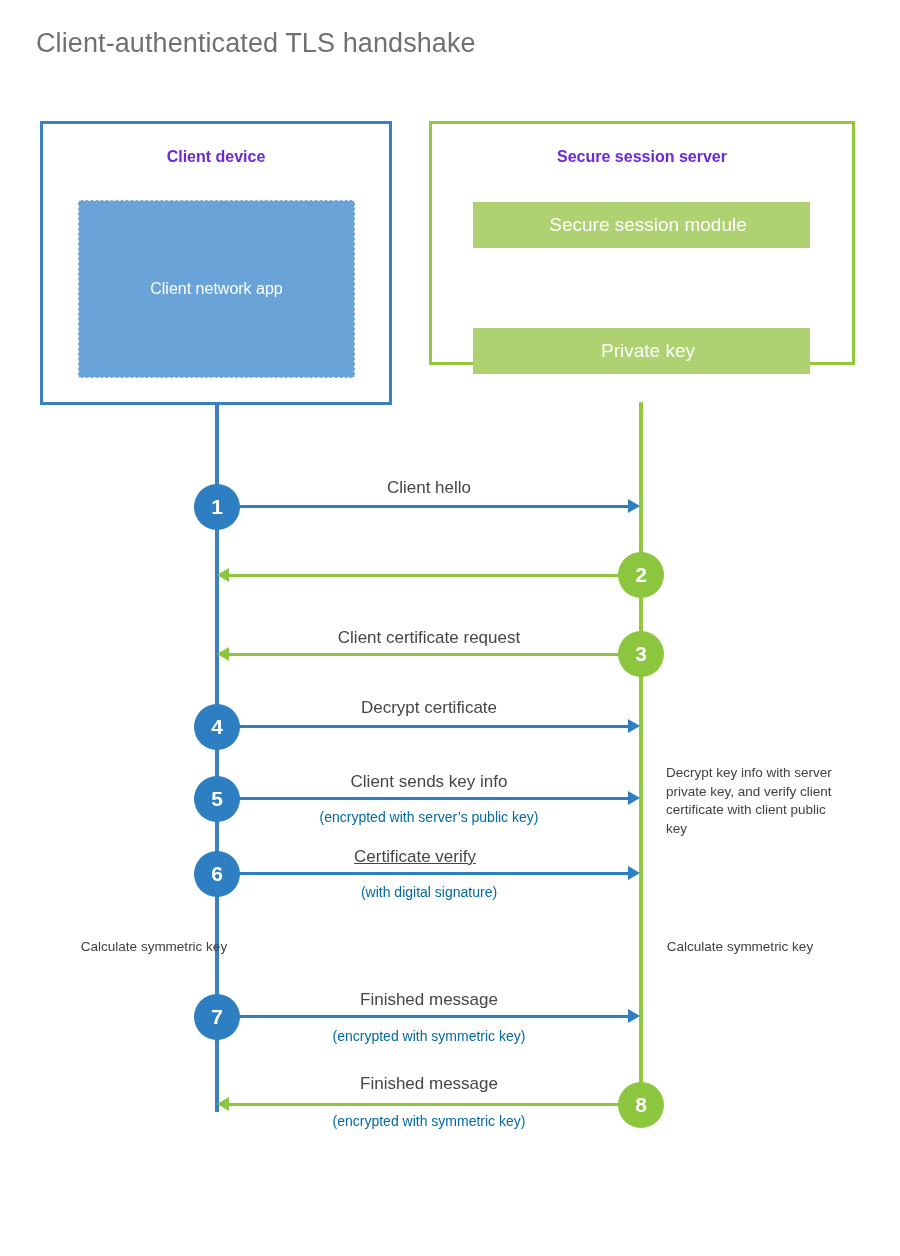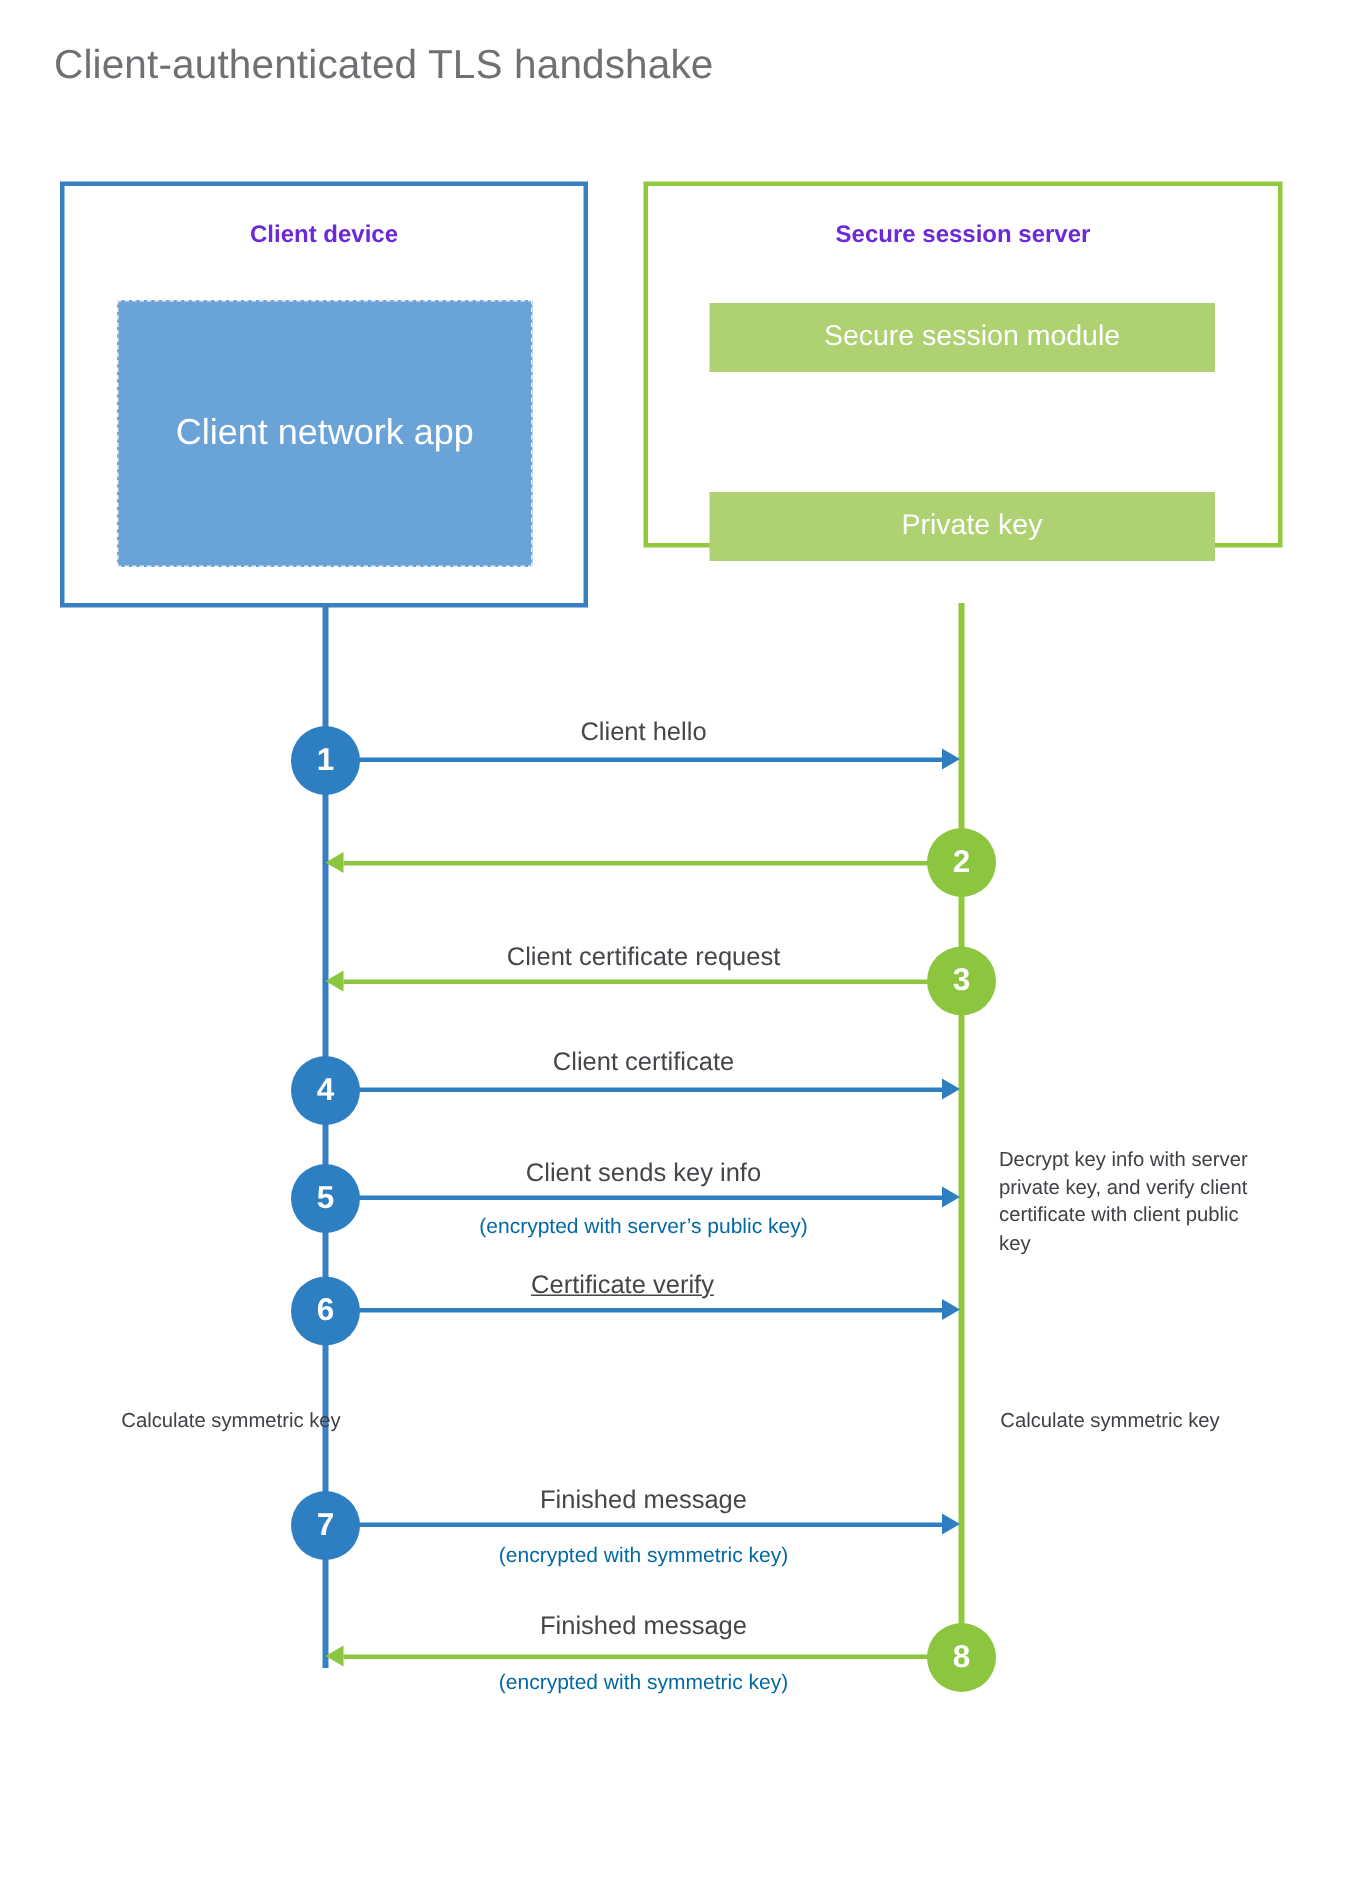--- a/index.html
+++ b/index.html
@@ -68,7 +68,7 @@
     background: #69a3d8;
     border: 1px dashed #e8eef4;
     color: #ffffff;
-    font-size: 24px;
+    font-size: 16px;
     display: flex;
     align-items: center;
     justify-content: center;

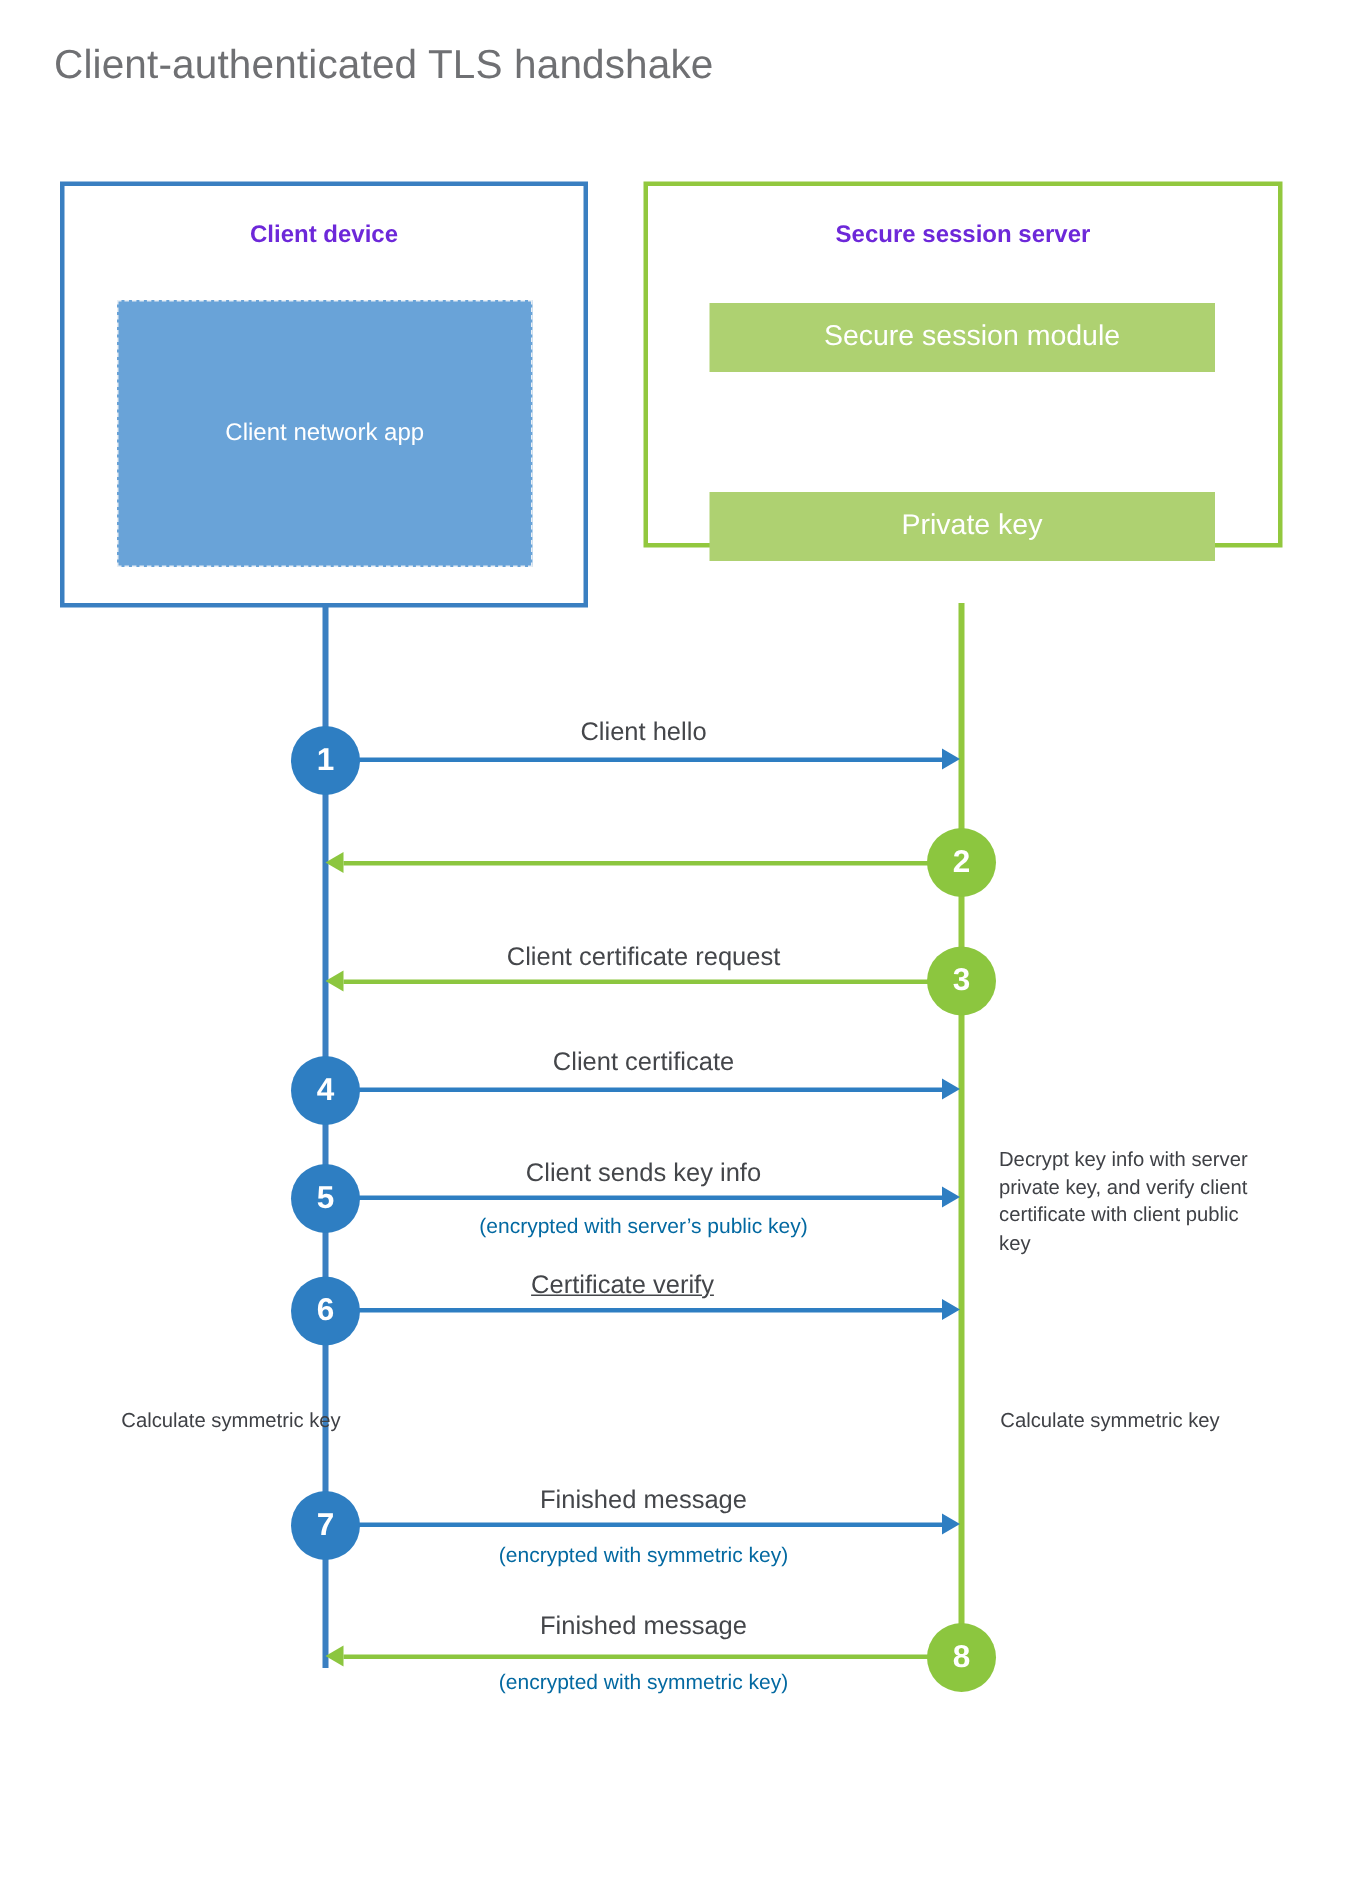--- a/index.html
+++ b/index.html
@@ -203,7 +203,7 @@
   <div class="arrow-head left green" style="left:217px; top:647px;"></div>
   <div class="step-circle server" style="top:631px;">3</div>
 
-  <div class="msg-label" style="left:217px; top:698px; width:424px;">Client certificate</div>
+  <div class="msg-label" style="left:217px; top:698px; width:424px;">Decrypt certificate</div>
   <div class="arrow-line blue" style="left:217px; top:725px; width:411px;"></div>
   <div class="arrow-head right blue" style="left:628px; top:719px;"></div>
   <div class="step-circle client" style="top:704px;">4</div>

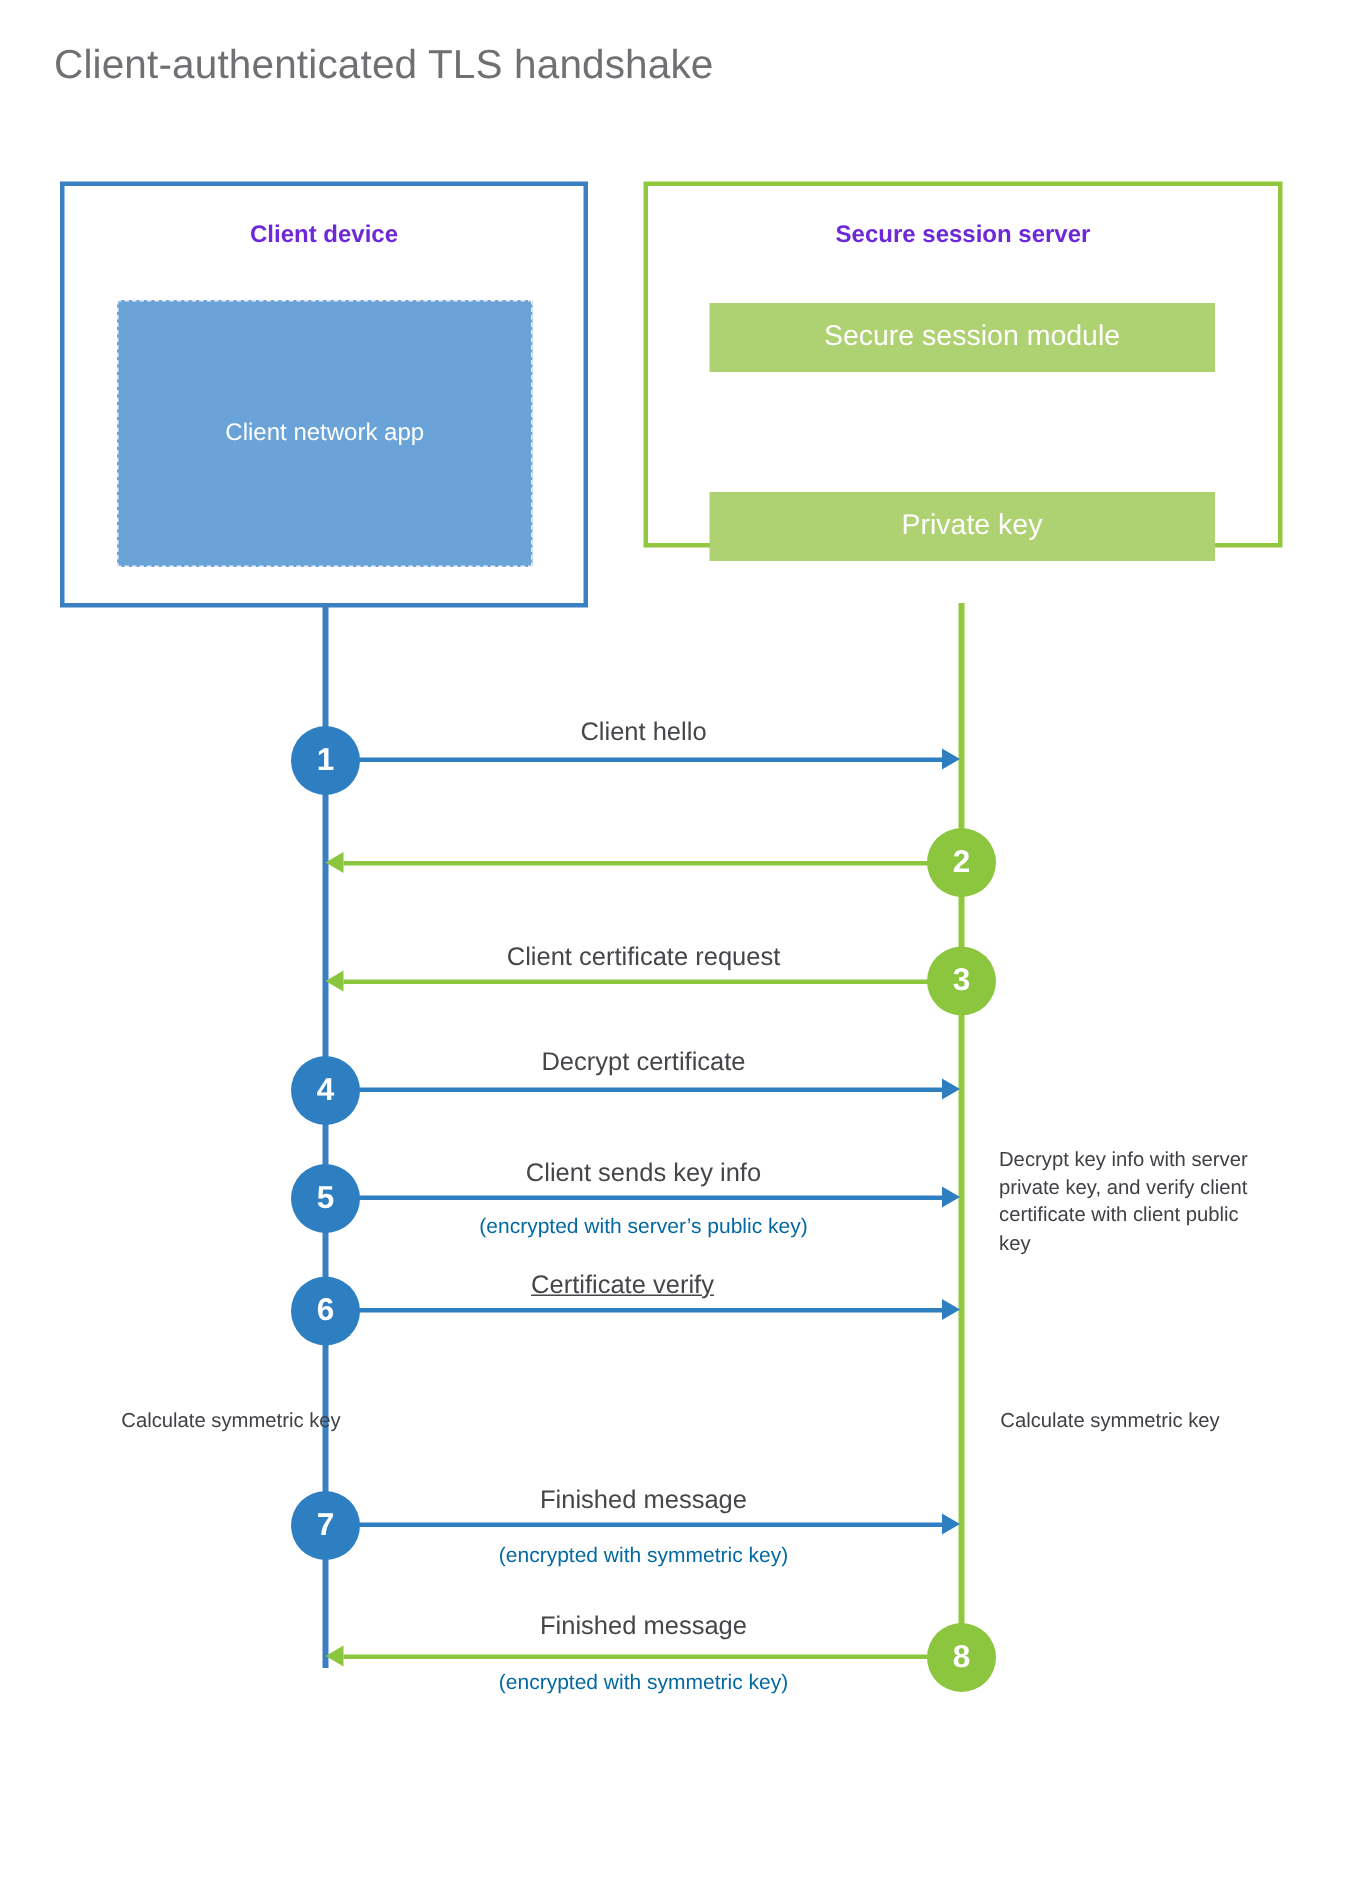--- a/index.html
+++ b/index.html
@@ -217,6 +217,7 @@
   <div class="msg-label" style="left:203px; top:847px; width:424px;text-decoration:underline;">Certificate verify</div>
   <div class="arrow-line blue" style="left:217px; top:872px; width:411px;"></div>
   <div class="arrow-head right blue" style="left:628px; top:866px;"></div>
+  <div class="msg-sub" style="left:217px; top:884px; width:424px;">(with digital signature)</div>
   <div class="step-circle client" style="top:851px;">6</div>
 
   <div class="msg-label" style="left:217px; top:990px; width:424px;">Finished message</div>

